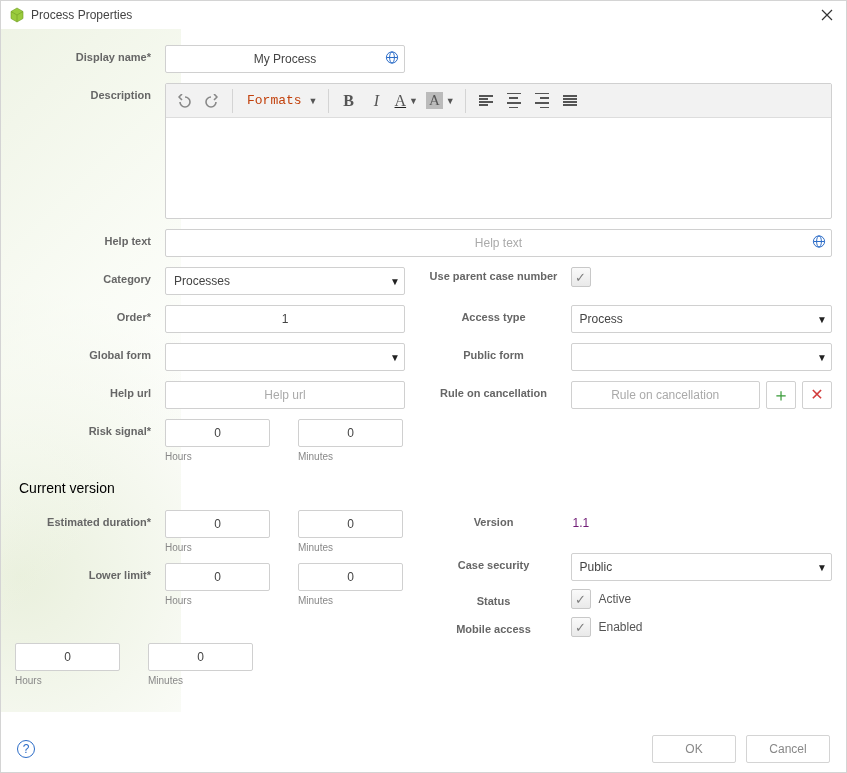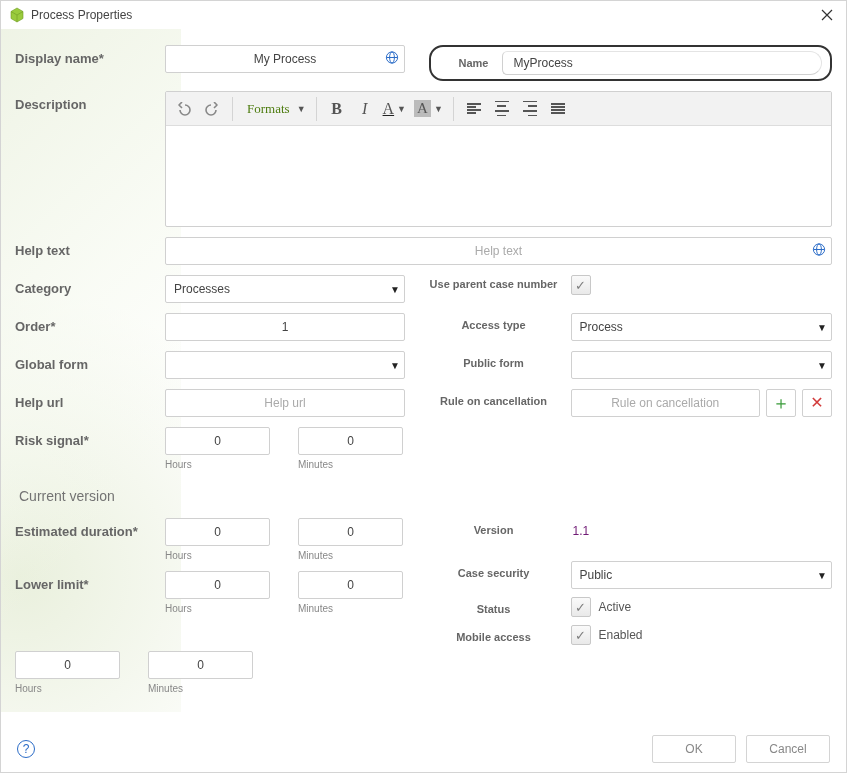--- a/index.html
+++ b/index.html
@@ -52,12 +52,12 @@
   .label-col {
     width: 150px;
     min-width: 150px;
-    text-align: left;
+    text-align: right;
     padding-right: 14px;
     padding-top: 6px;
     font-weight: bold;
     color: #666;
-    font-size: 13px;
+    font-size: 11px;
   }
   .field-col { flex: 1; }
   .two-cols {

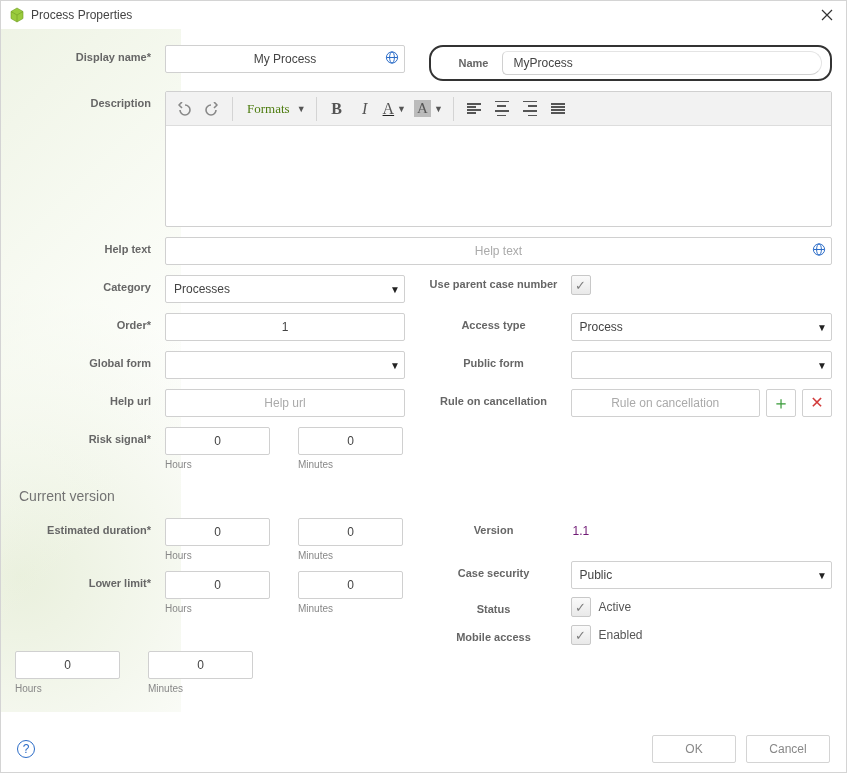--- a/index.html
+++ b/index.html
@@ -258,12 +258,6 @@
         </span>
       </div>
     </div>
-    <div class="right-half">
-      <div class="name-group">
-        <span class="nlabel">Name</span>
-        <input class="ninput" value="MyProcess" style="">
-      </div>
-    </div>
   </div>
 
   <div class="row">

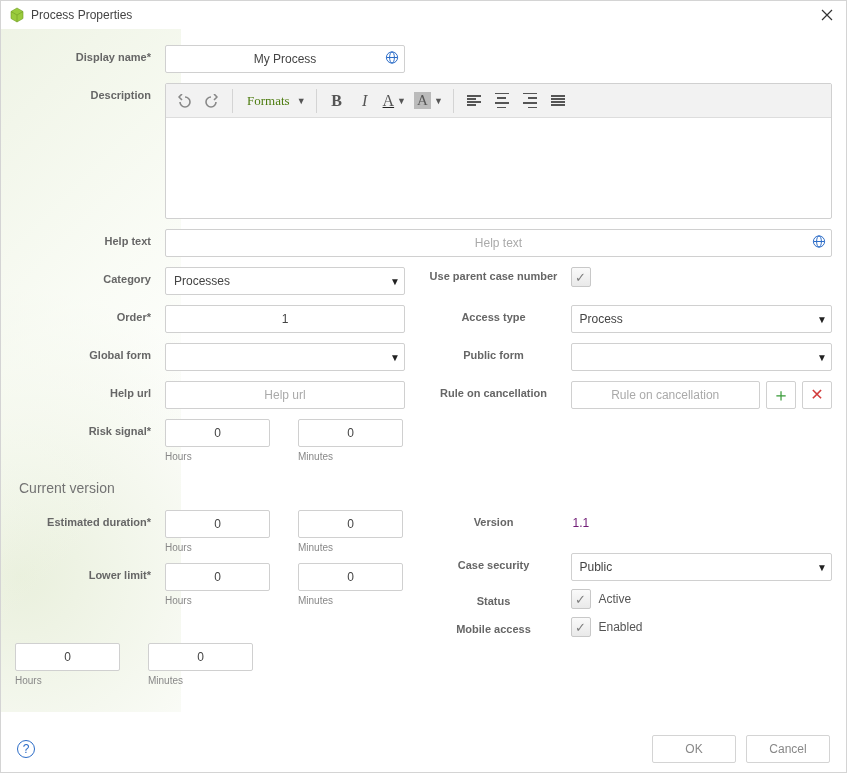--- a/index.html
+++ b/index.html
@@ -149,7 +149,7 @@
     padding: 0 4px;
   }
   .tb-btn svg { display:block; }
-  .tb-label { font-family: Liberation Serif, serif; font-size: 13px; color: #4d7c0f; padding: 0 4px; }
+  .tb-label { font-family: Liberation Mono, monospace; font-size: 13px; color: #c2410c; padding: 0 4px; }
   .tb-dd { font-size: 9px; margin-left: 3px; color:#555; }
   .bold { font-weight: bold; font-size: 16px; }
   .ital { font-style: italic; font-size: 16px; }

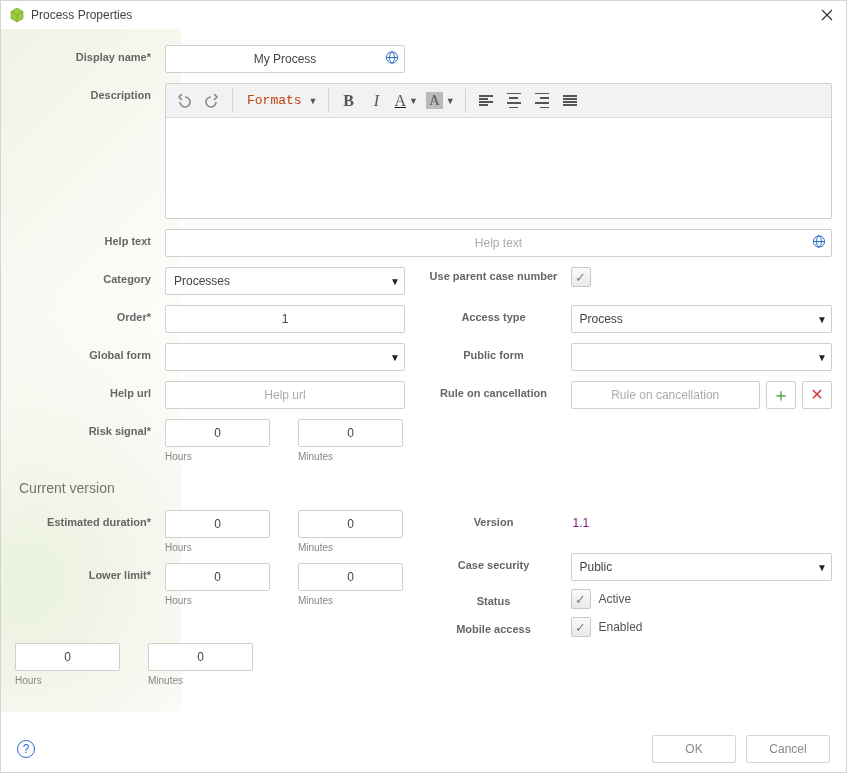--- a/index.html
+++ b/index.html
@@ -158,7 +158,7 @@
   .align-icon span { display:block; width:14px; height:1.6px; background:#555; margin:1.5px 0; }
   .editor-body { height: 100px; }
   .section-title {
-    color: #737373;
+    color: #000000;
     font-size: 14px;
     font-weight: normal;
     margin: 18px 0 14px 4px;

